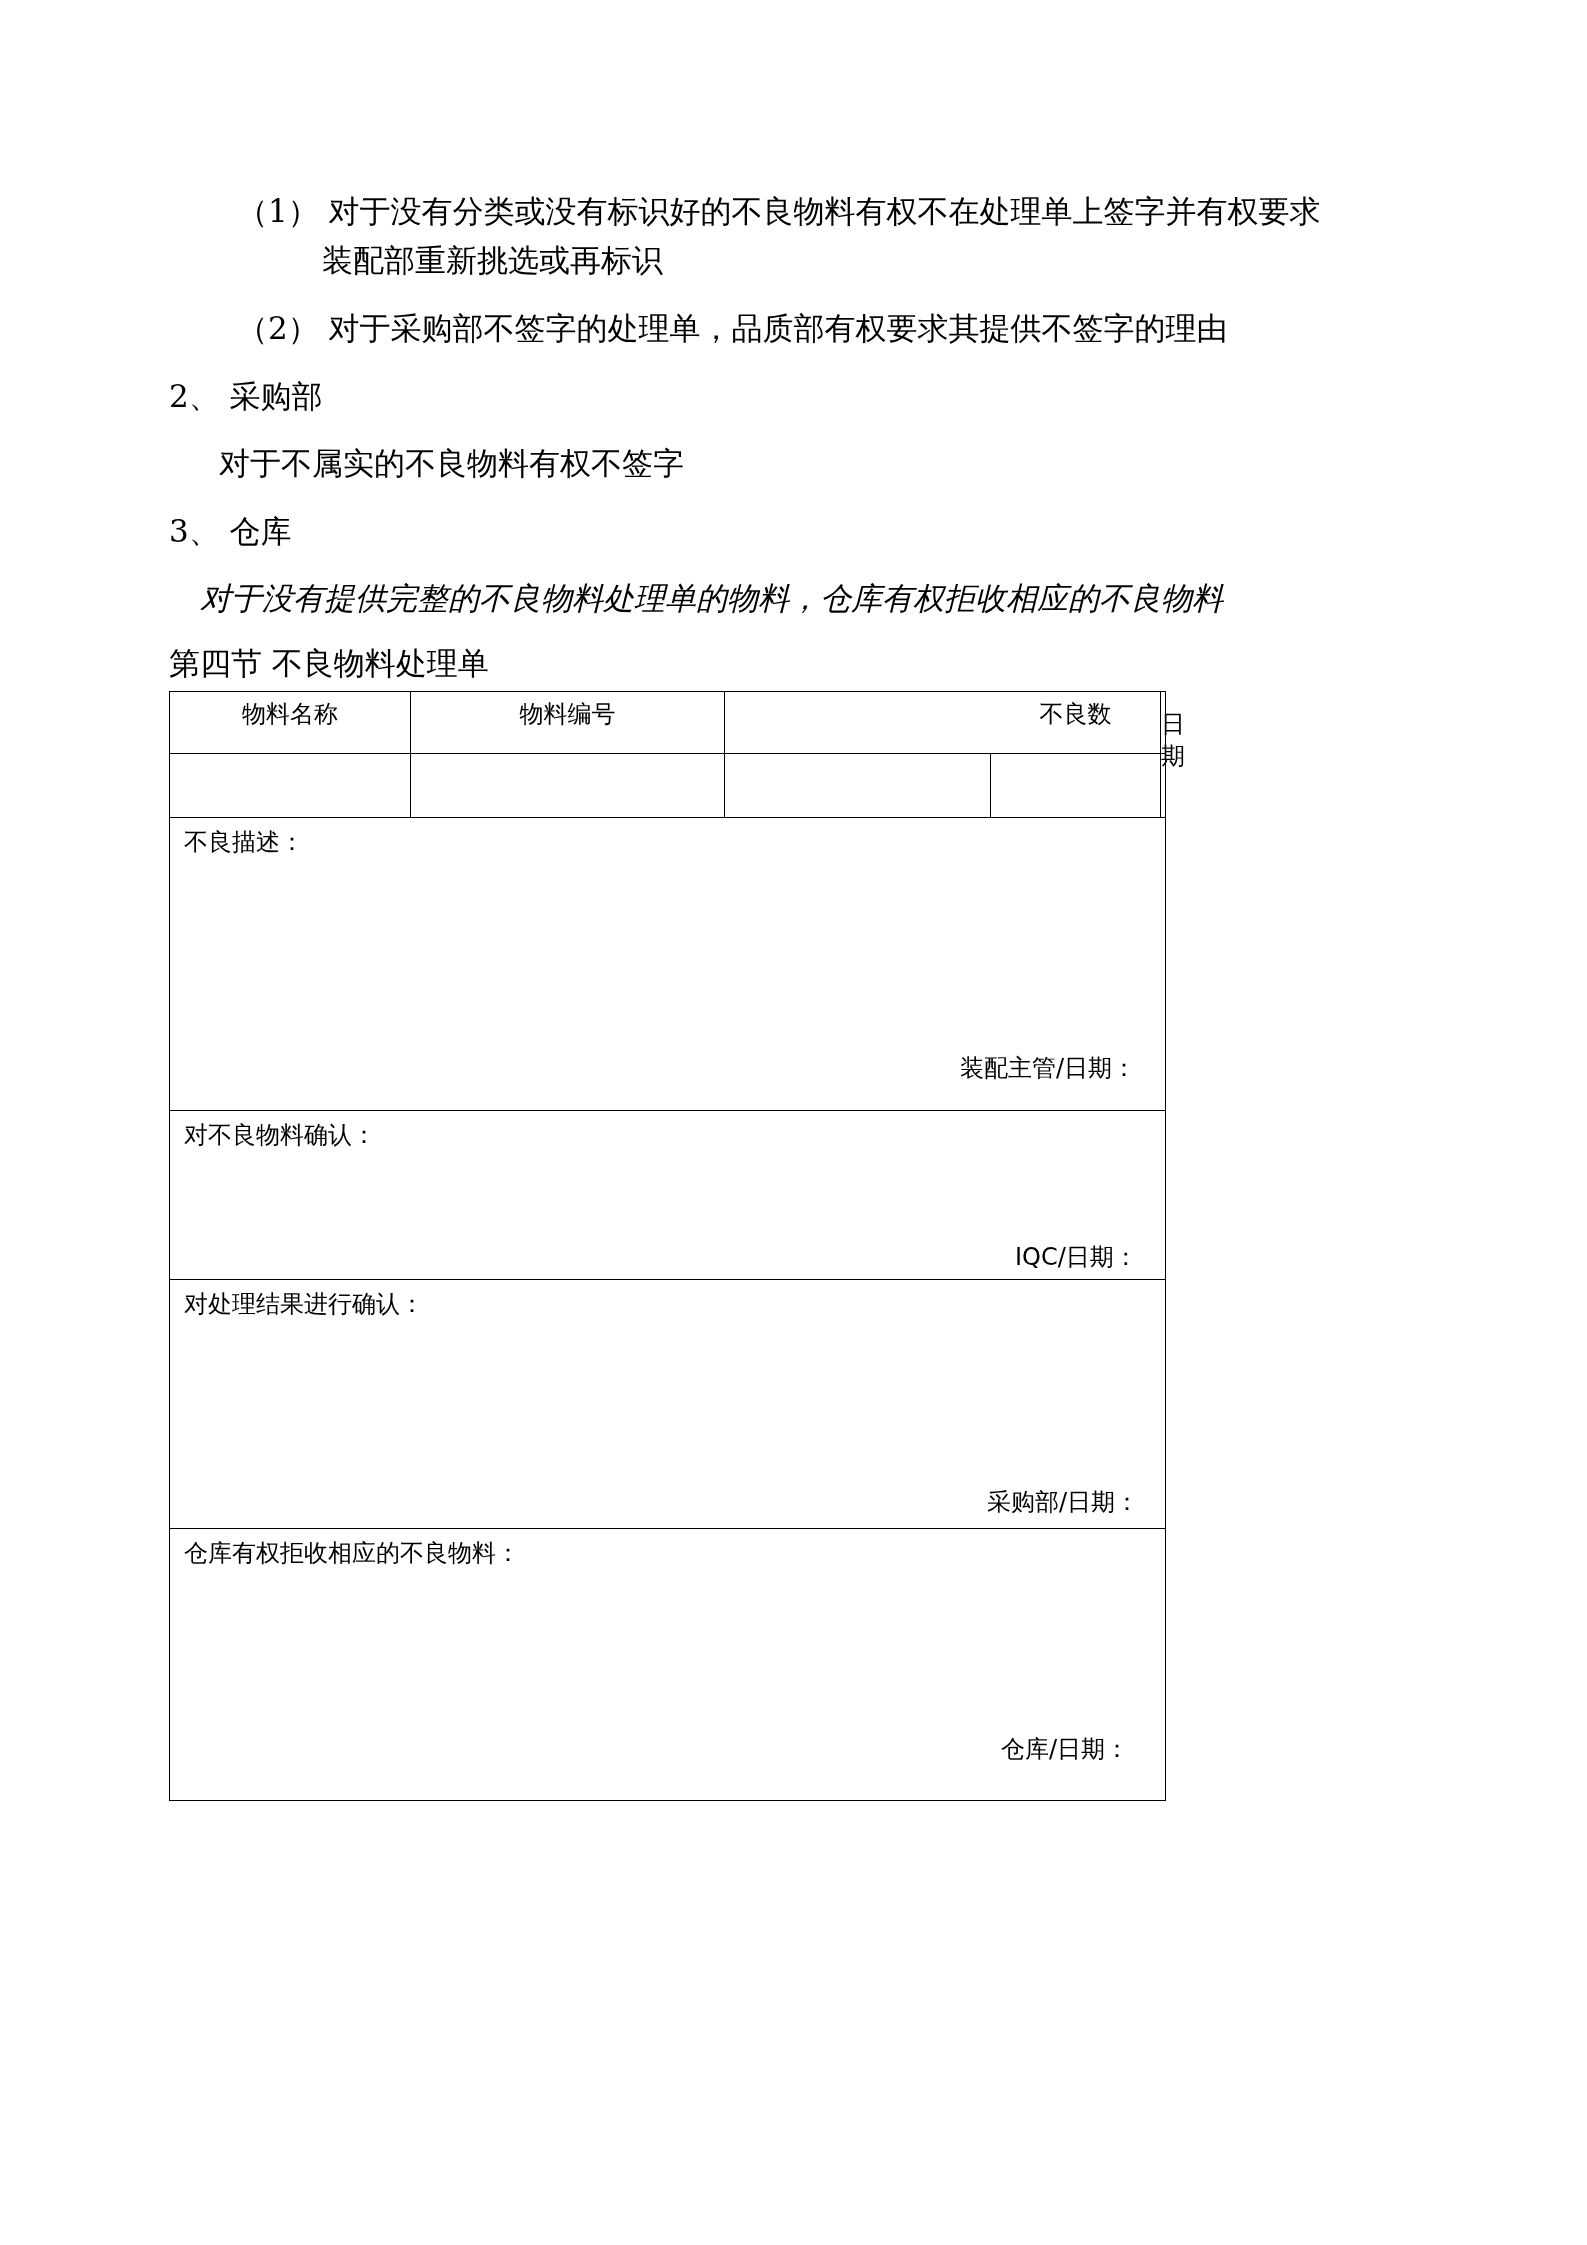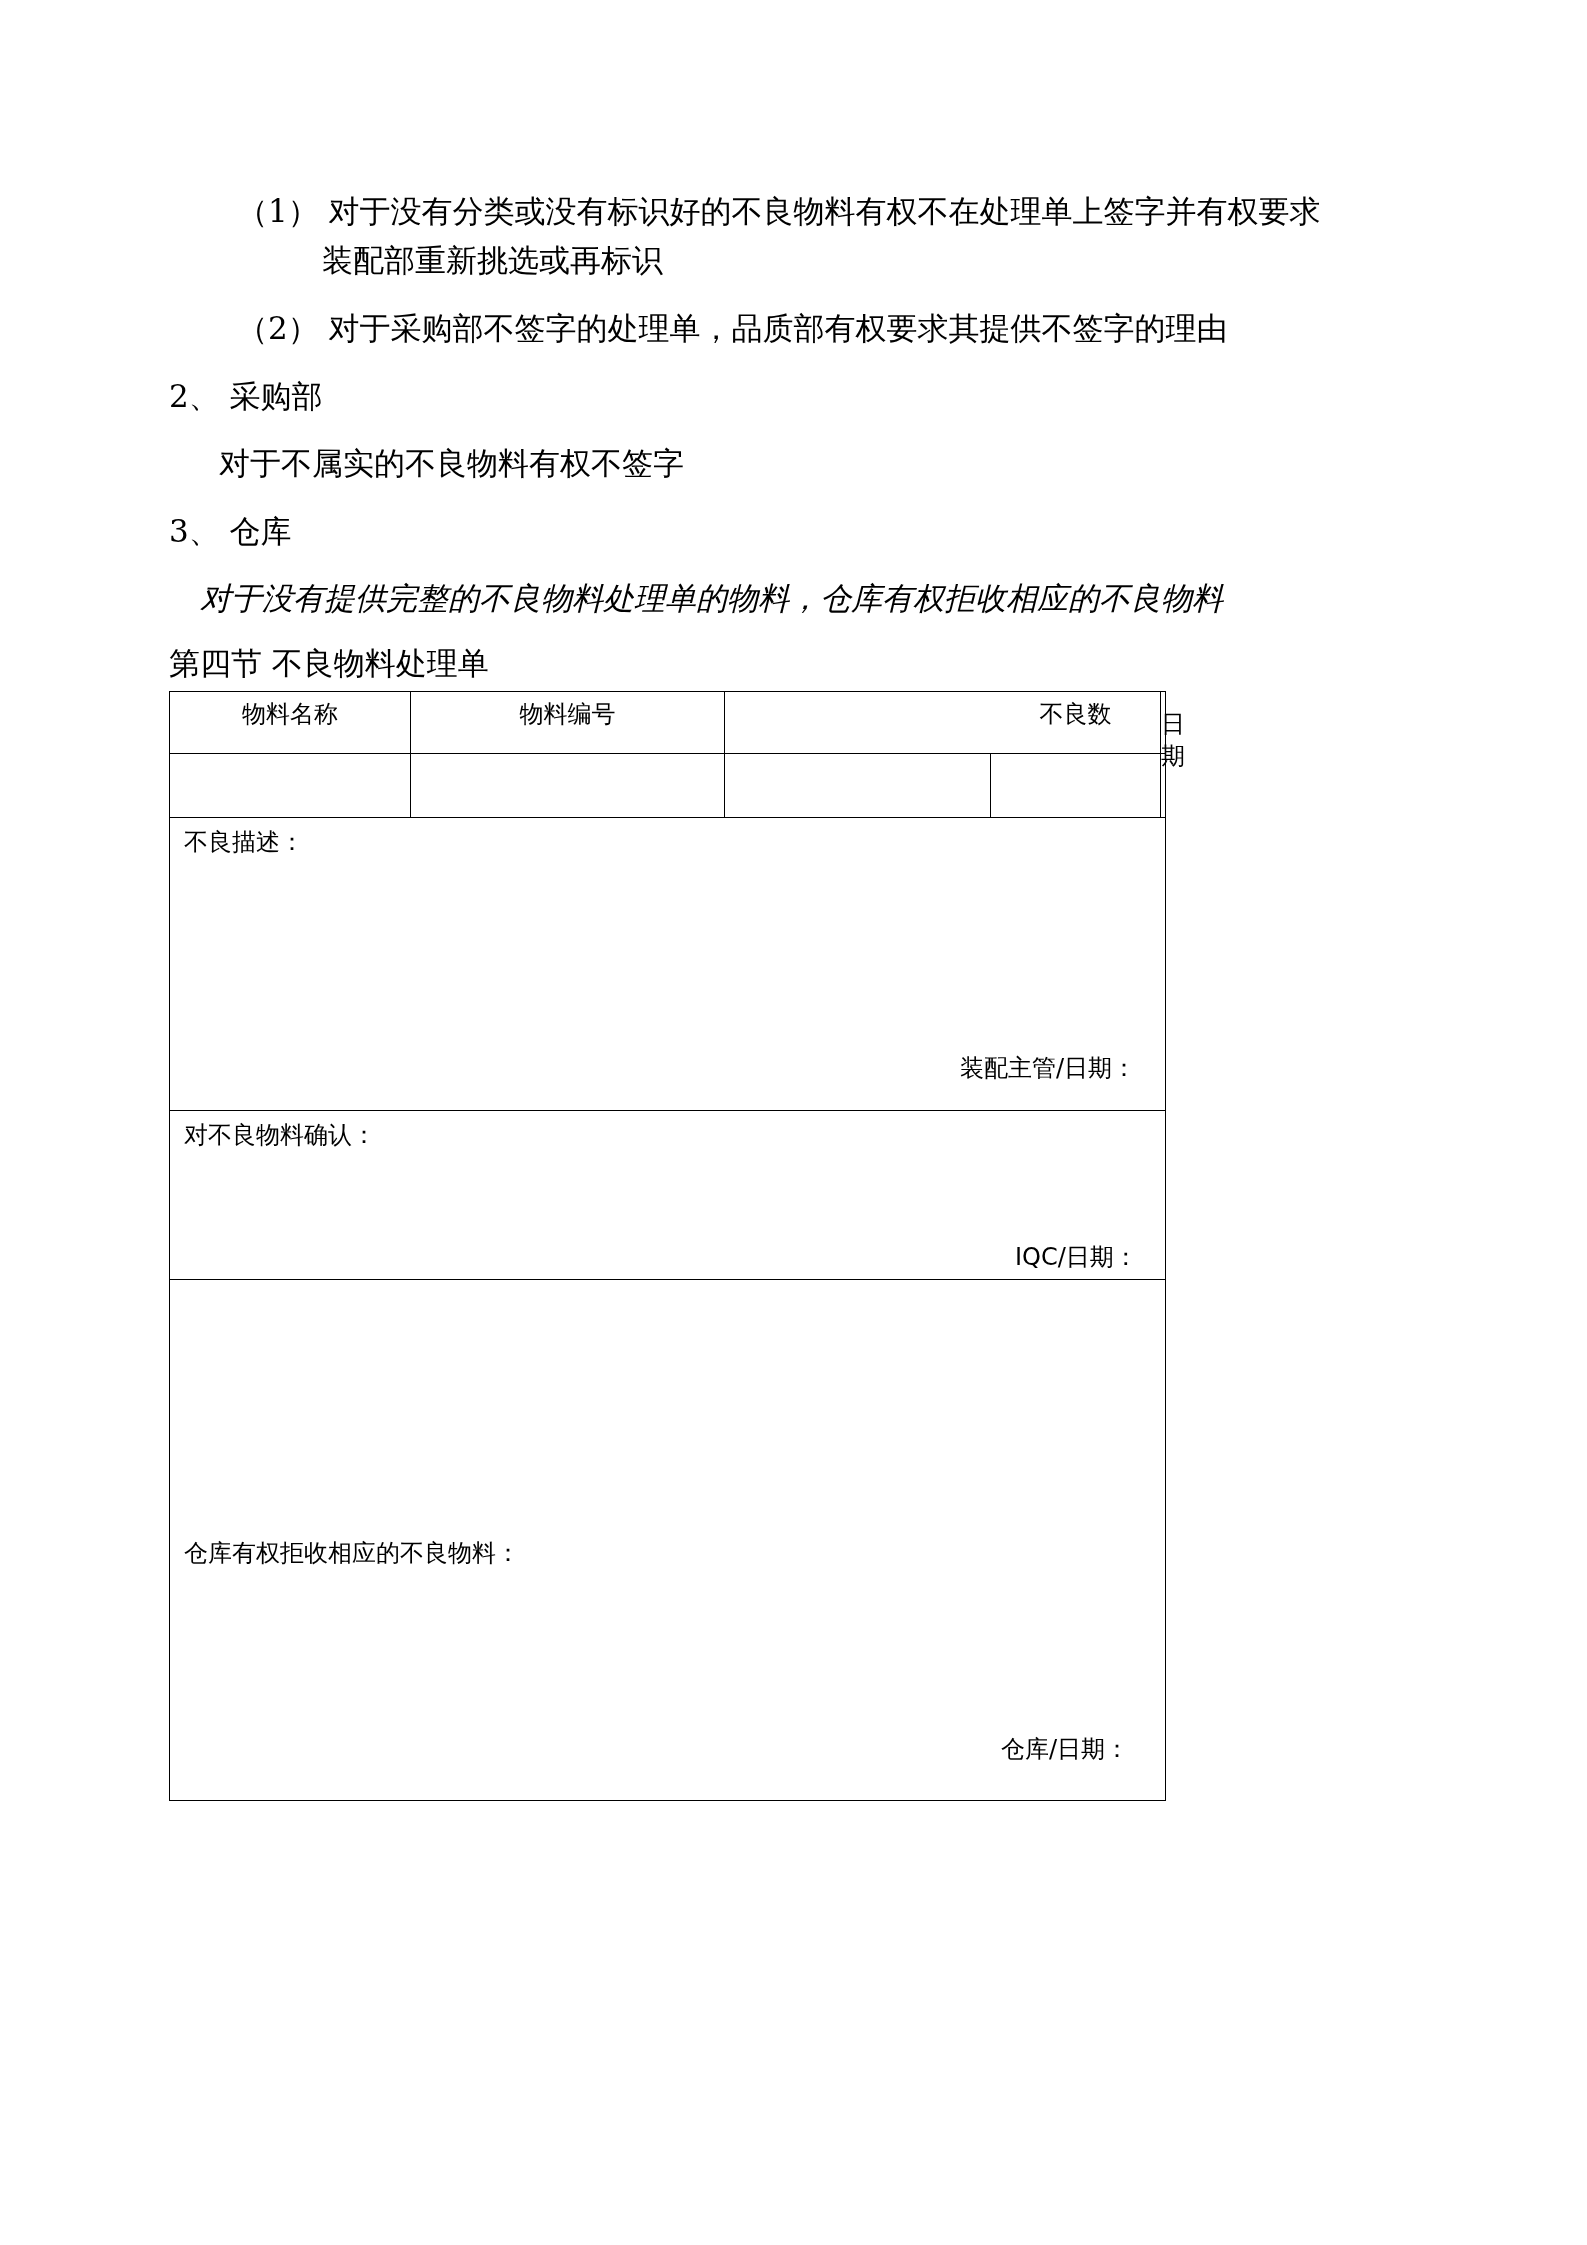--- a/index.html
+++ b/index.html
@@ -49,6 +49,10 @@
     <div class="sec-label">对不良物料确认：</div>
     <div class="sign" style="left:845px; top:130px;">IQC/日期：</div>
   </div>
+  <div class="row" style="top:588px; height:249px;">
+    <div class="sec-label">对处理结果进行确认：</div>
+    <div class="sign" style="left:817px; top:206px;">采购部/日期：</div>
+  </div>
   <div class="row" style="top:837px; bottom:0; border-bottom:none;">
     <div class="sec-label">仓库有权拒收相应的不良物料：</div>
     <div class="sign" style="left:831px; top:204px;">仓库/日期：</div>

